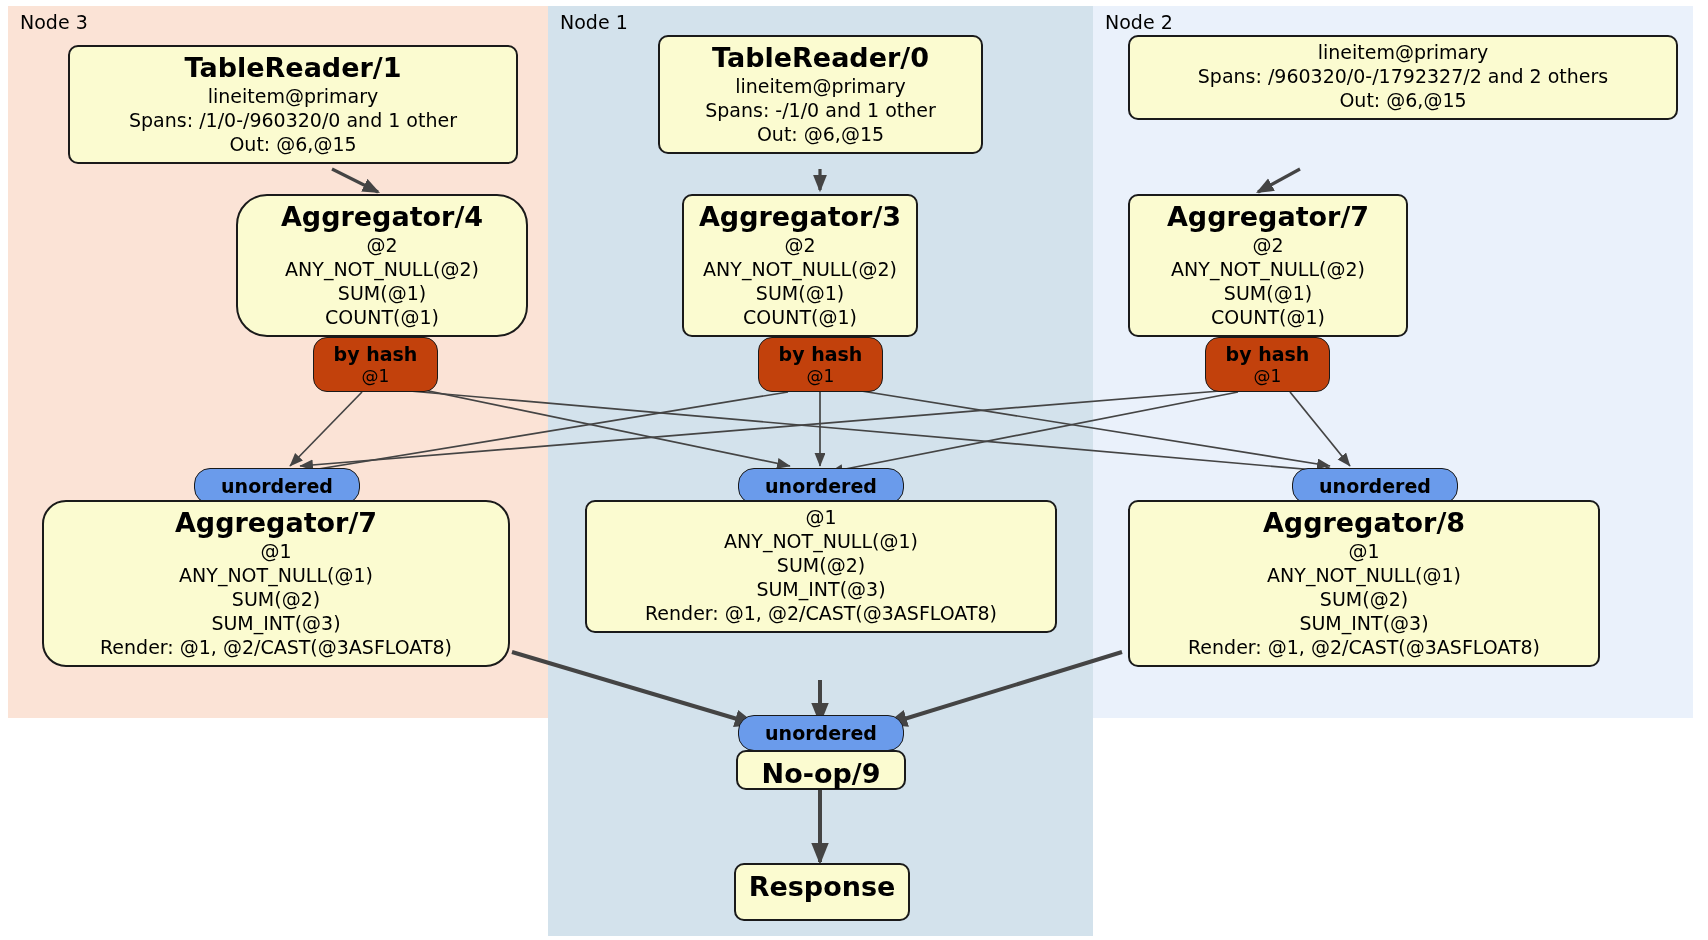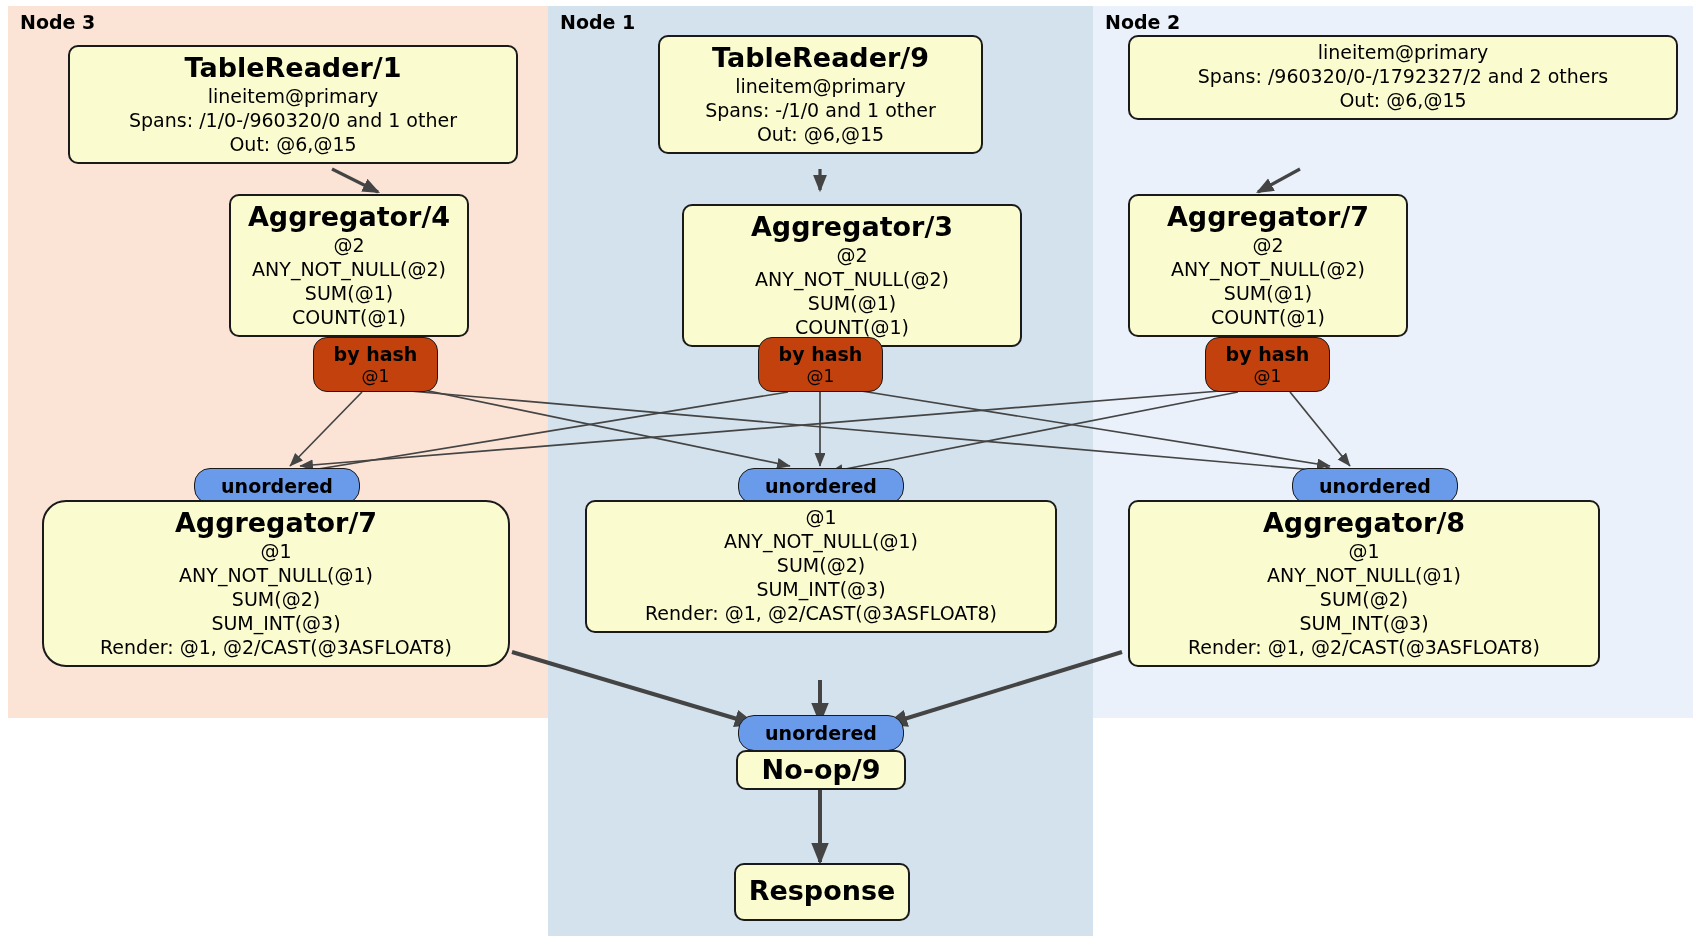--- a/index.html
+++ b/index.html
@@ -30,7 +30,6 @@
     color: #000000;
     line-height: 1.1;
     white-space: nowrap;
-    font-weight: bold;
   }
   #panel-node3 {
     left: 8px;  top: 6px;  width: 540px;  height: 712px;

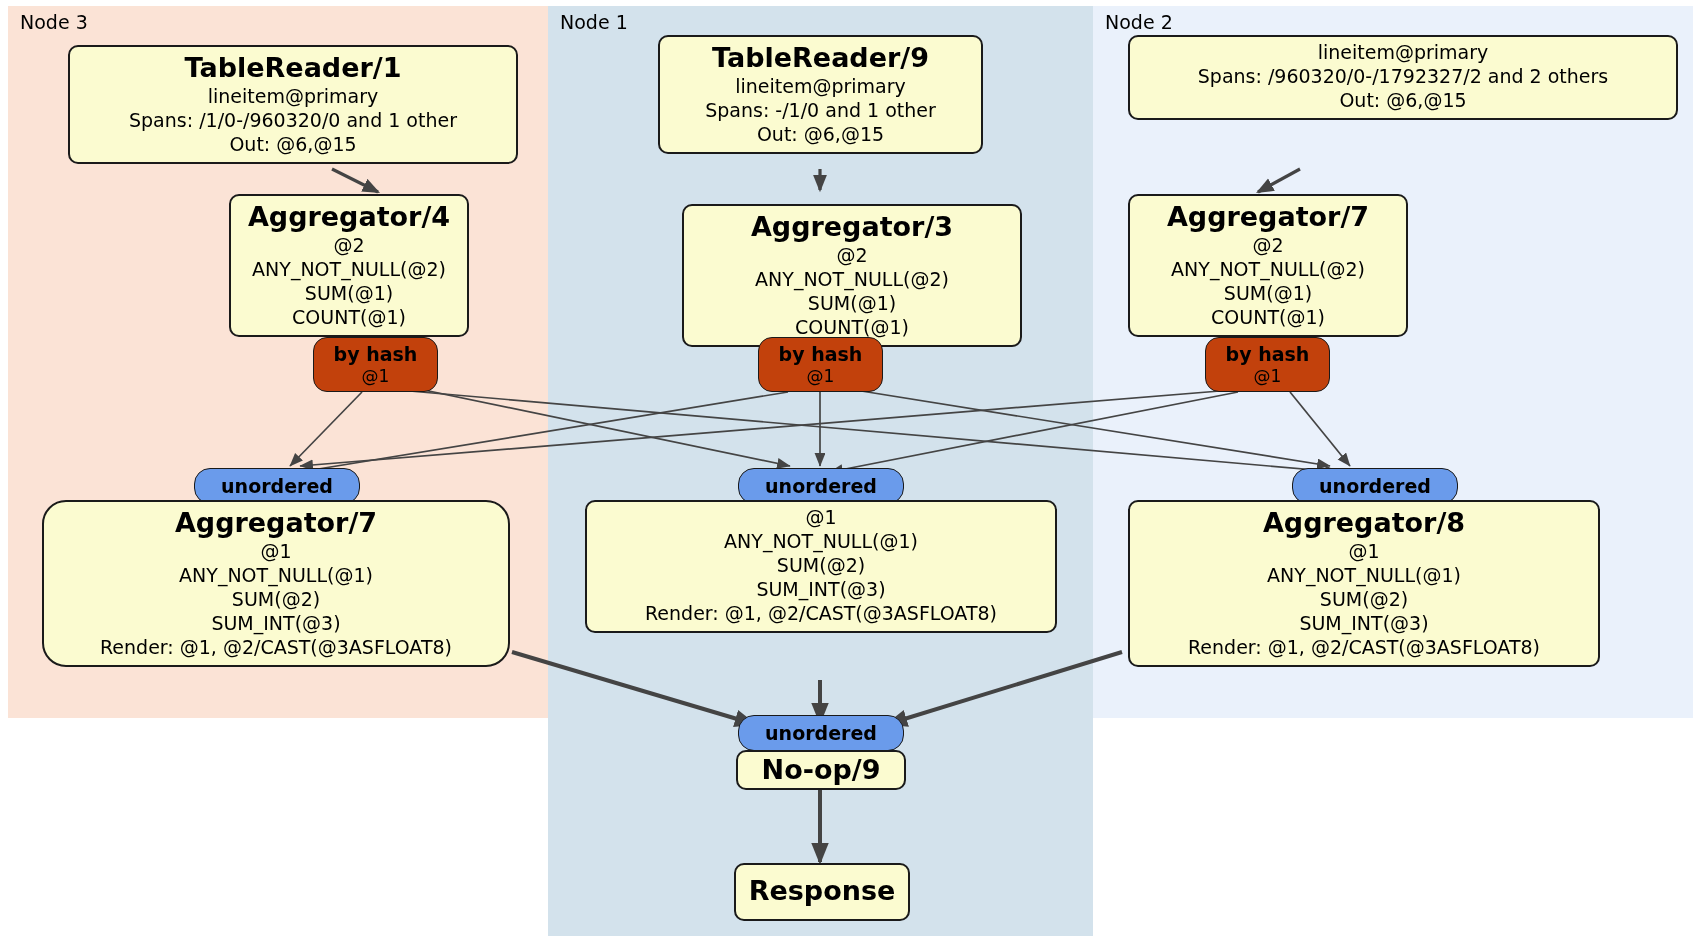--- a/index.html
+++ b/index.html
@@ -204,7 +204,7 @@
   </div>
 
   <div class="proc-box" id="tr0" style="left:658px; top:35px; width:325px;">
-    <div class="title">TableReader/9</div>
+    <div class="title">TableReader/0</div>
     <div class="line">lineitem@primary</div>
     <div class="line">Spans: -/1/0 and 1 other</div>
     <div class="line">Out: @6,@15</div>

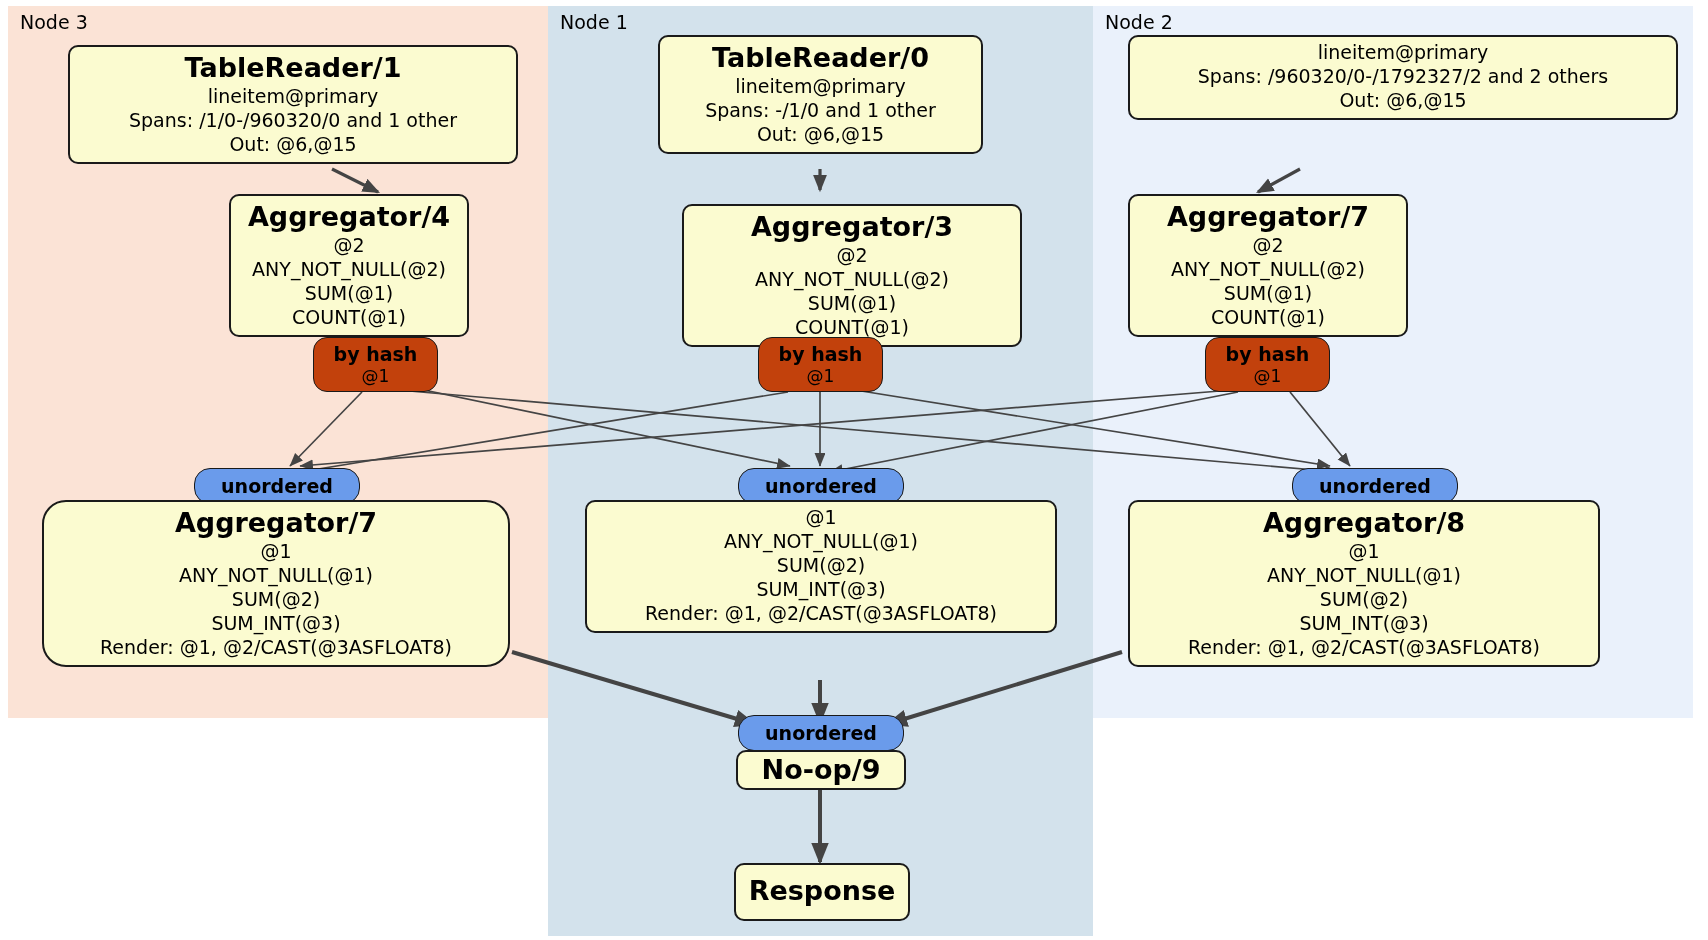--- a/index.html
+++ b/index.html
@@ -177,7 +177,7 @@
     <div class="line">Out: @6,@15</div>
   </div>
 
-  <div class="proc-box" id="agg4" style="left:229px; top:194px; width:240px;">
+  <div class="proc-box" id="agg4" style="left:236px; top:194px; width:292px;border-radius:31px;">
     <div class="title">Aggregator/4</div>
     <div class="line">@2</div>
     <div class="line">ANY_NOT_NULL(@2)</div>

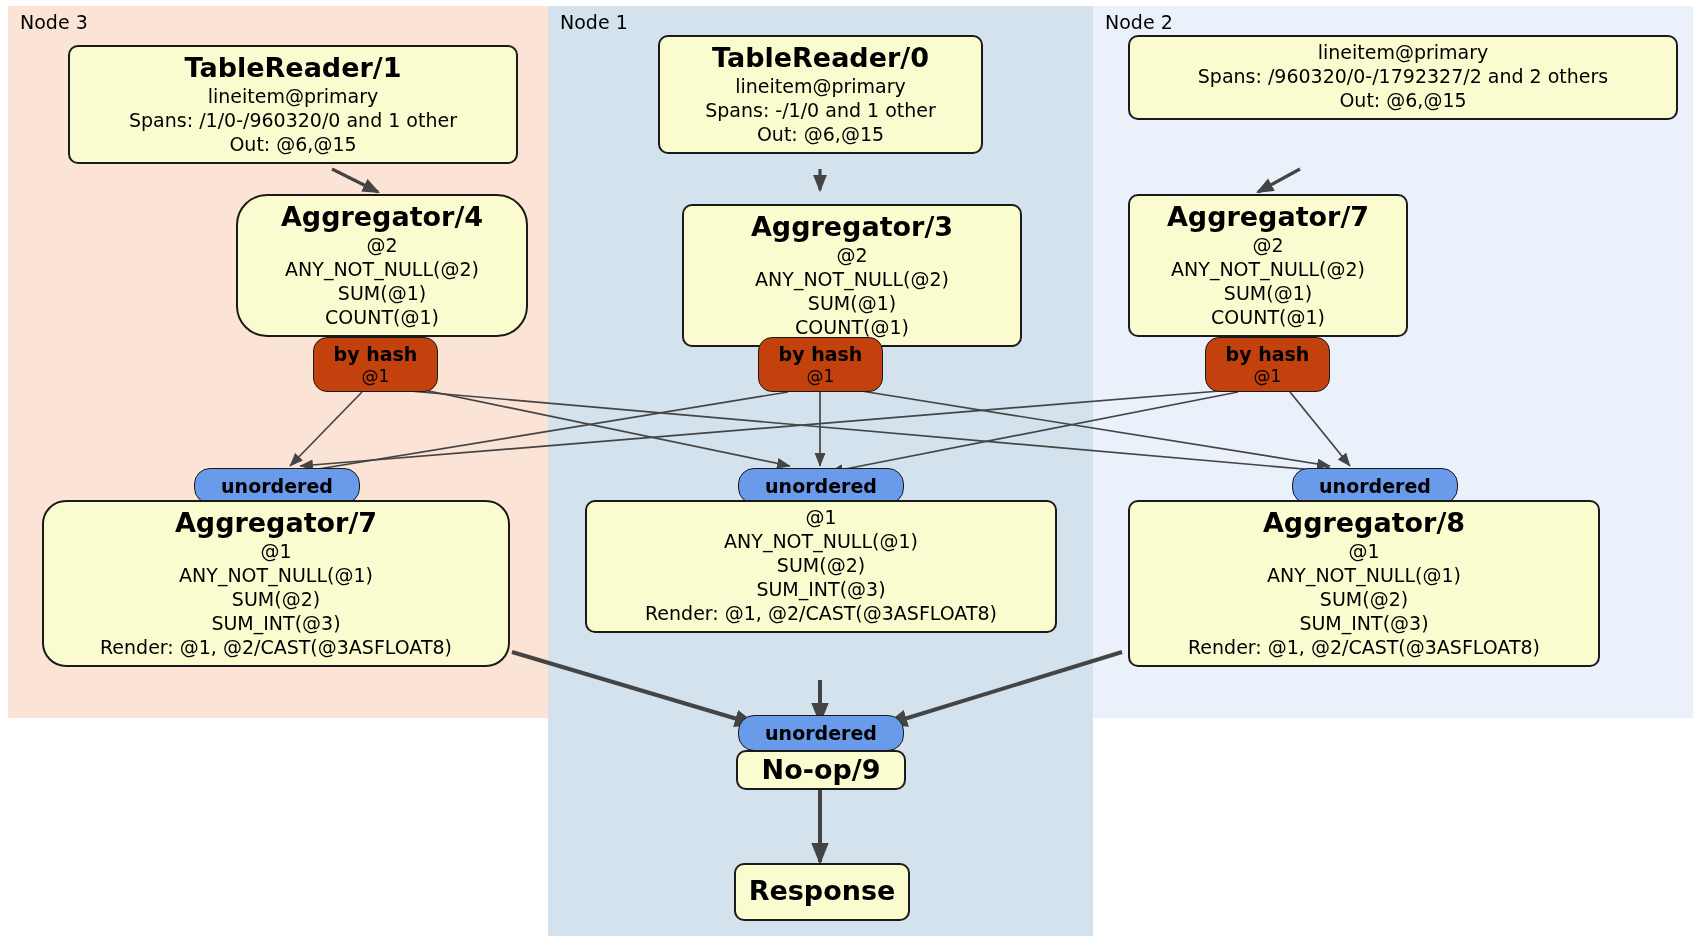--- a/index.html
+++ b/index.html
@@ -210,7 +210,7 @@
     <div class="line">Out: @6,@15</div>
   </div>
 
-  <div class="proc-box" id="agg3" style="left:682px; top:194px; width:340px;margin-top:10px;">
+  <div class="proc-box" id="agg3" style="left:682px; top:194px; width:236px;">
     <div class="title">Aggregator/3</div>
     <div class="line">@2</div>
     <div class="line">ANY_NOT_NULL(@2)</div>

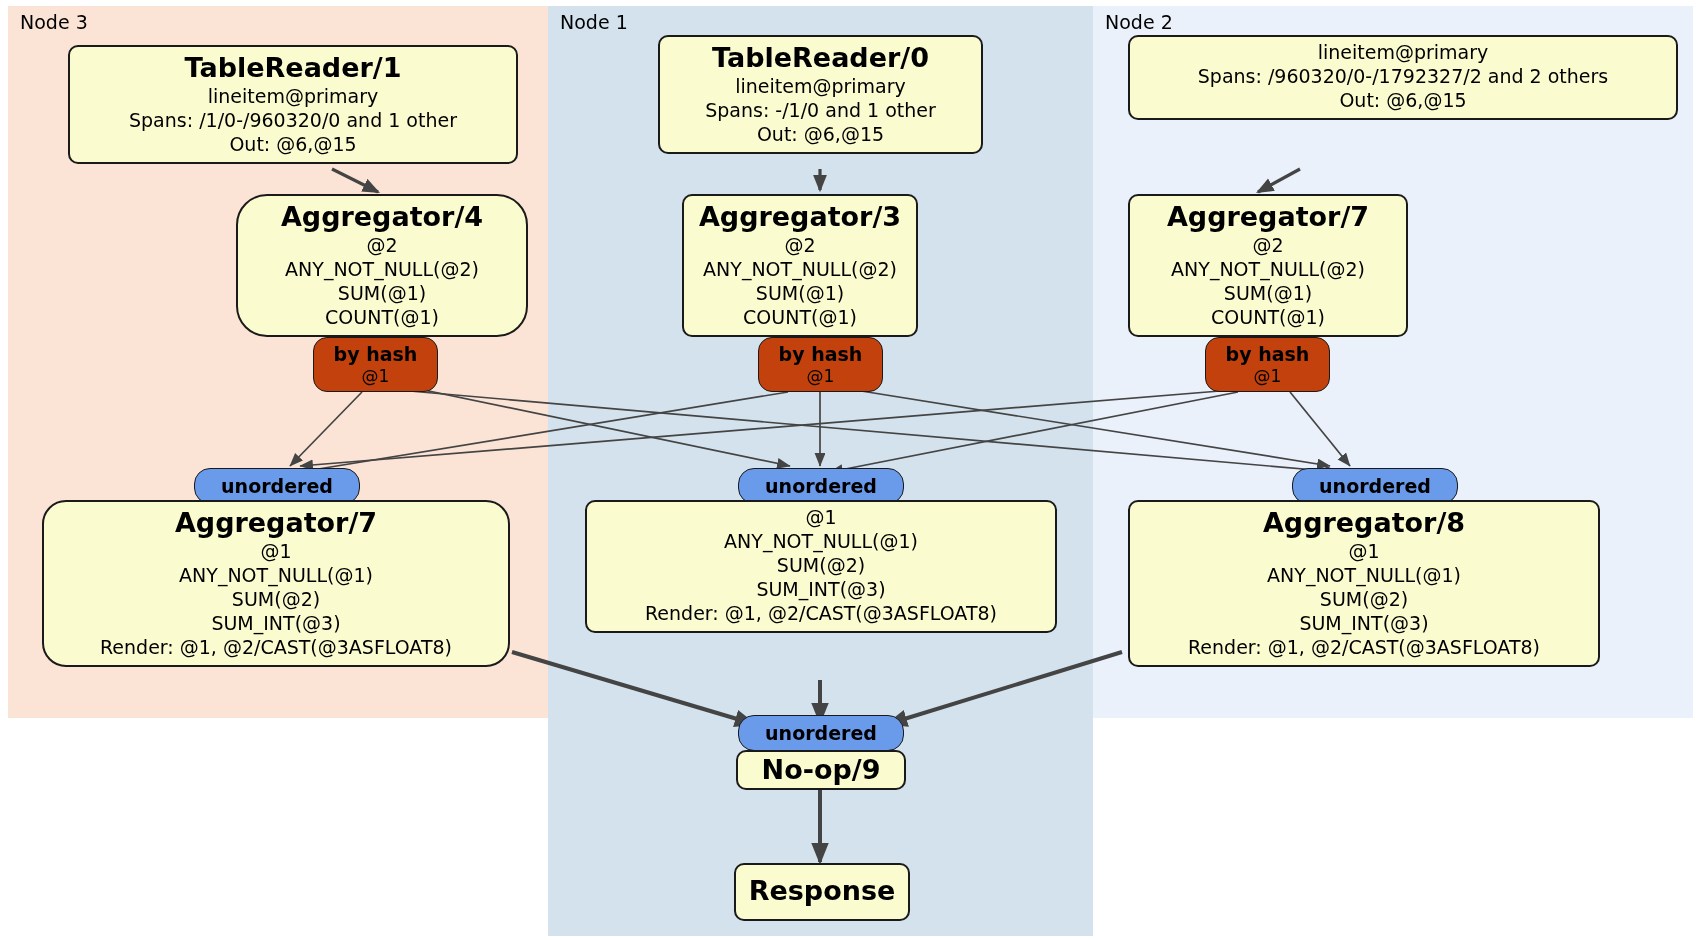--- a/index.html
+++ b/index.html
@@ -78,7 +78,6 @@
   .proc-box.compact {
     padding: 5px 14px 6px 14px;
     display: flex;
-    align-items: center;
     justify-content: center;
   }
 

